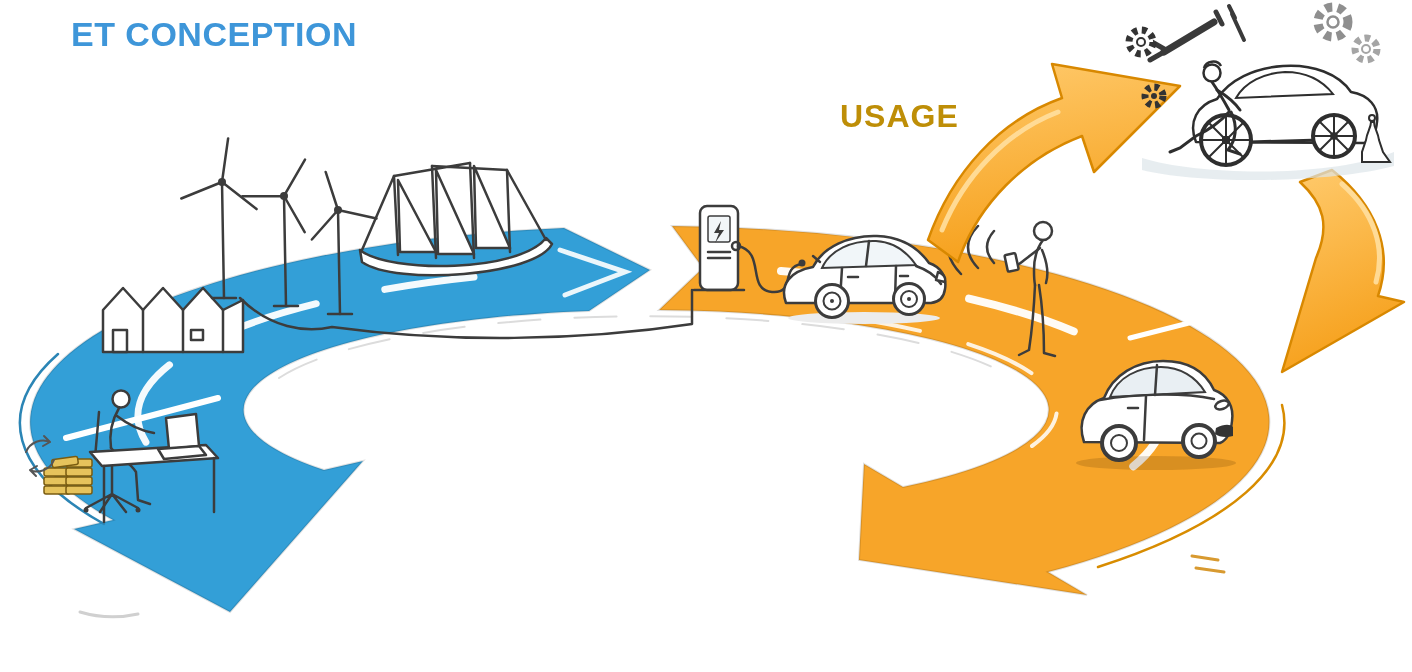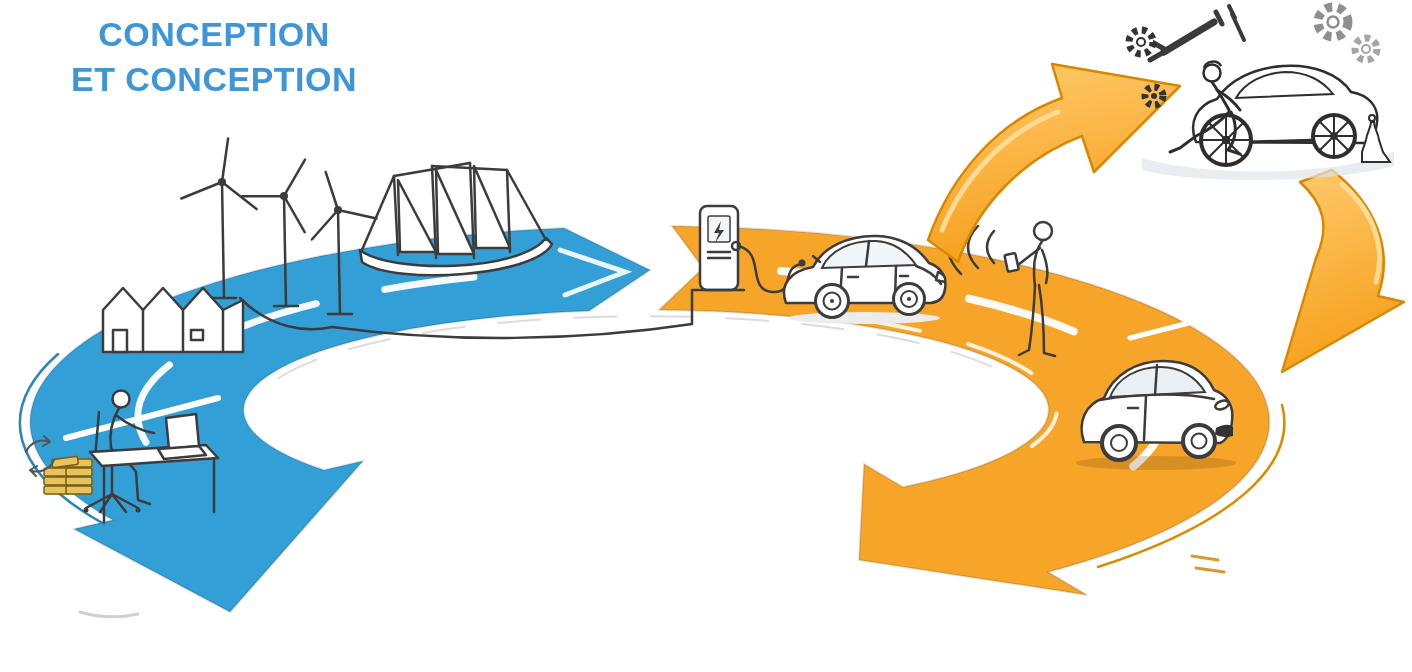--- a/index.html
+++ b/index.html
@@ -274,7 +274,6 @@
   </svg>
 
   <div class="phase-title">
-    <div>CONCEPTION</div>
     <div>ET CONCEPTION</div>
   </div>
 

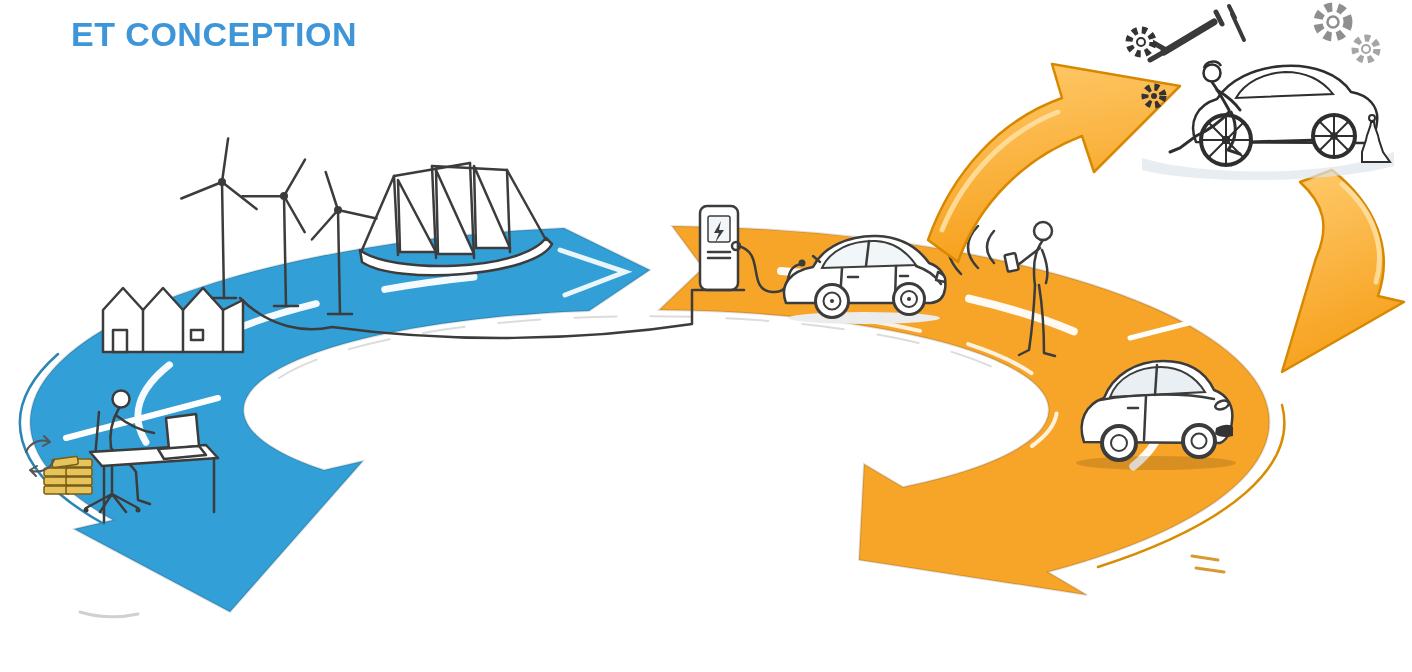--- a/index.html
+++ b/index.html
@@ -276,6 +276,7 @@
   <div class="phase-title">
     <div>ET CONCEPTION</div>
   </div>
+  <div class="usage-title">USAGE</div>
 
 </div>
 

